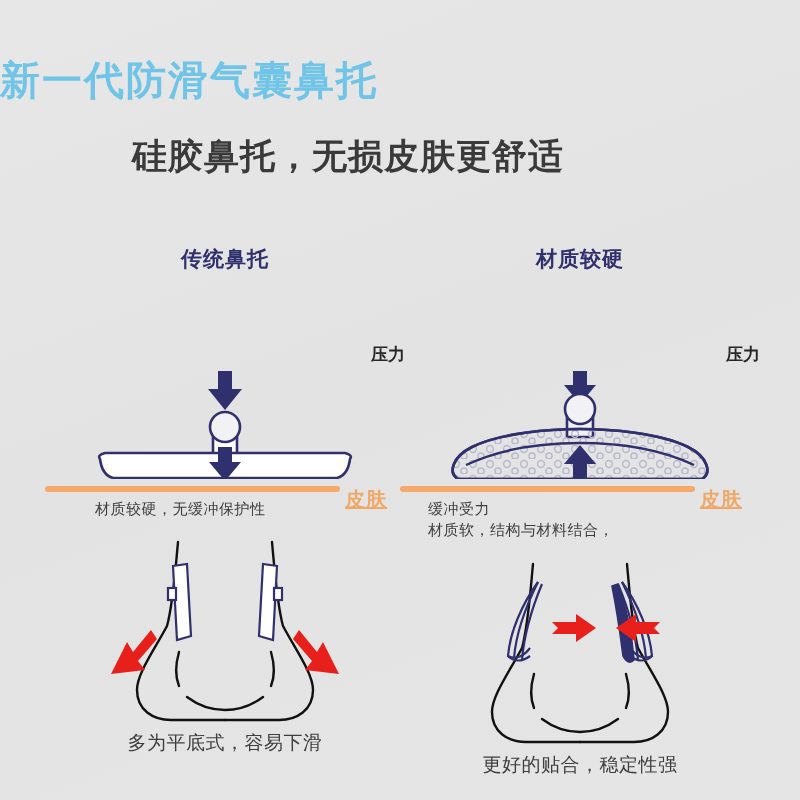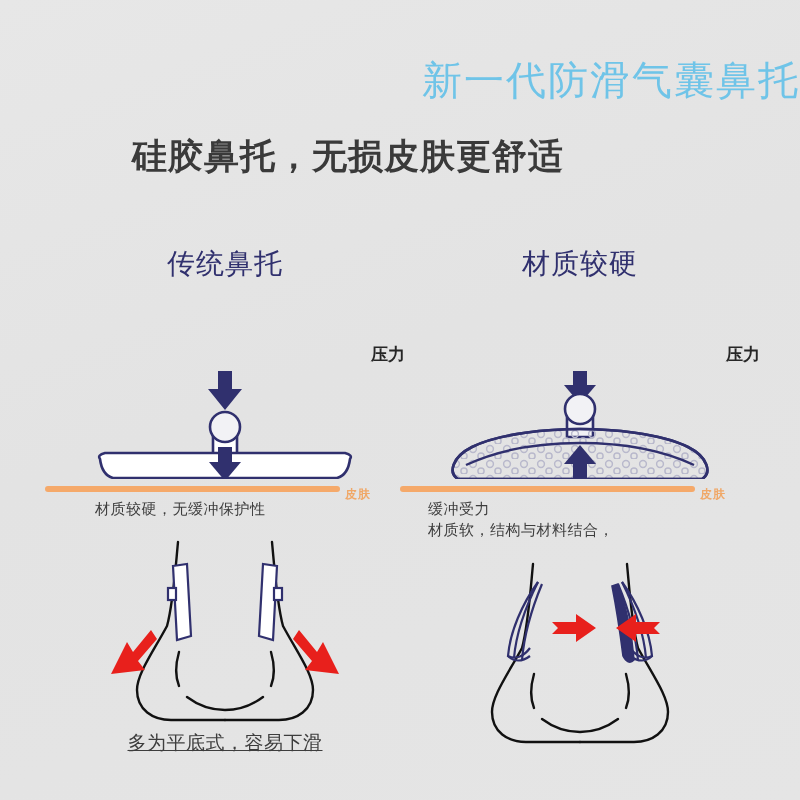--- a/index.html
+++ b/index.html
@@ -27,9 +27,9 @@
     top: 58px;
     left: 0;
     width: 800px;
-    text-align: right;
+    text-align: left;
     font-size: 40px;
-    font-weight: normal;
+    font-weight: bold;
     letter-spacing: 2px;
     color: #6fc4e8;
     line-height: 1.1;

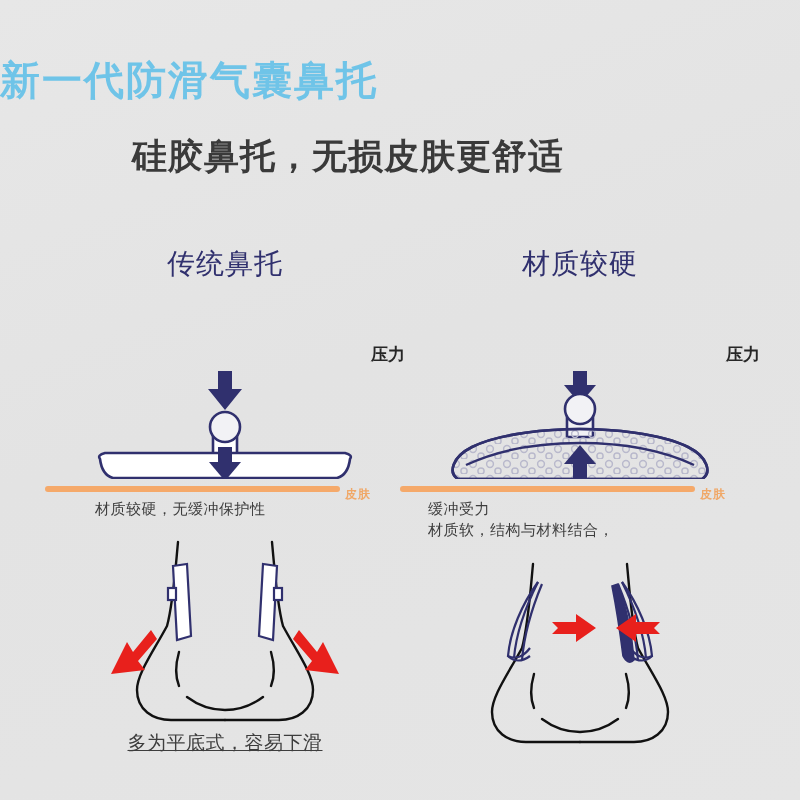--- a/index.html
+++ b/index.html
@@ -59,8 +59,8 @@
 
   .col-head {
     text-align: center;
-    font-size: 28px;
-    font-weight: normal;
+    font-size: 21px;
+    font-weight: bold;
     color: #30306e;
     letter-spacing: 1px;
     height: 34px;

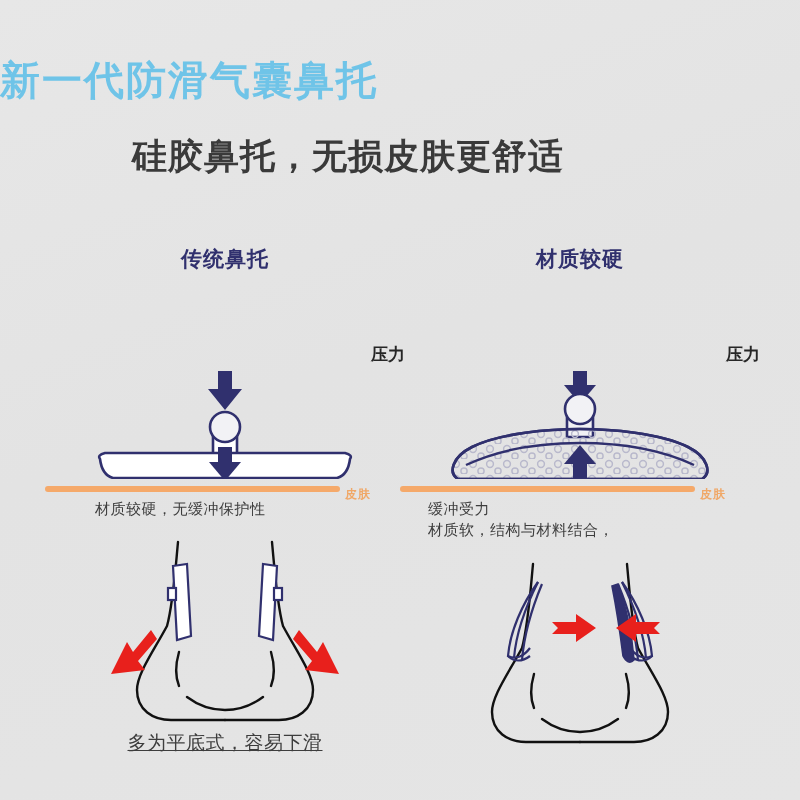--- a/index.html
+++ b/index.html
@@ -87,10 +87,11 @@
   .skin-label {
     position: absolute;
     top: 207px;
-    font-size: 12px;
+    font-size: 20px;
     font-weight: bold;
     color: #f0a868;
     letter-spacing: 1px;
+    text-decoration: underline;
   }
   .skin-label-left  { left: 300px; }
   .skin-label-right { left: 300px; }

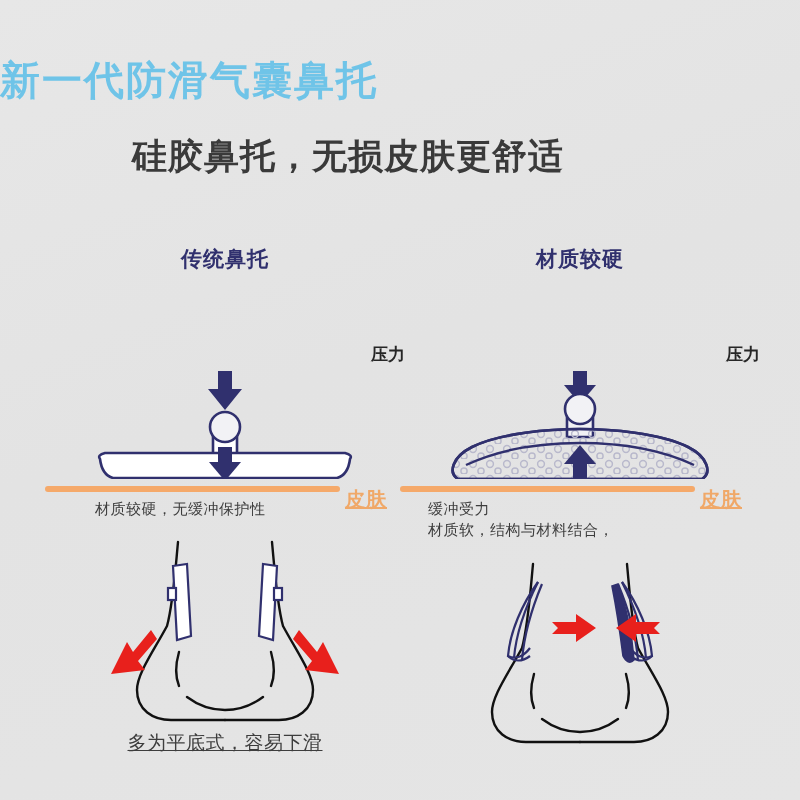--- a/index.html
+++ b/index.html
@@ -122,7 +122,6 @@
     font-size: 19px;
     color: #3d3d3d;
     letter-spacing: 0.5px;
-    text-decoration: underline;
   }
 </style>
 </head>

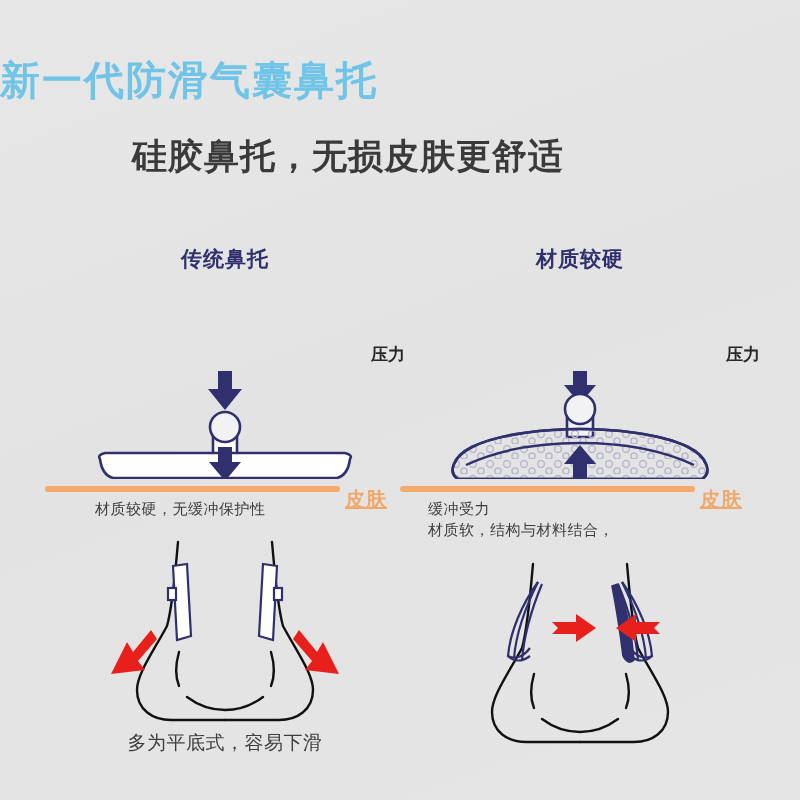--- a/index.html
+++ b/index.html
@@ -298,6 +298,7 @@
       </svg>
     </div>
 
+    <div class="bottom-caption">更好的贴合，稳定性强</div>
   </div>
 
 </div>

